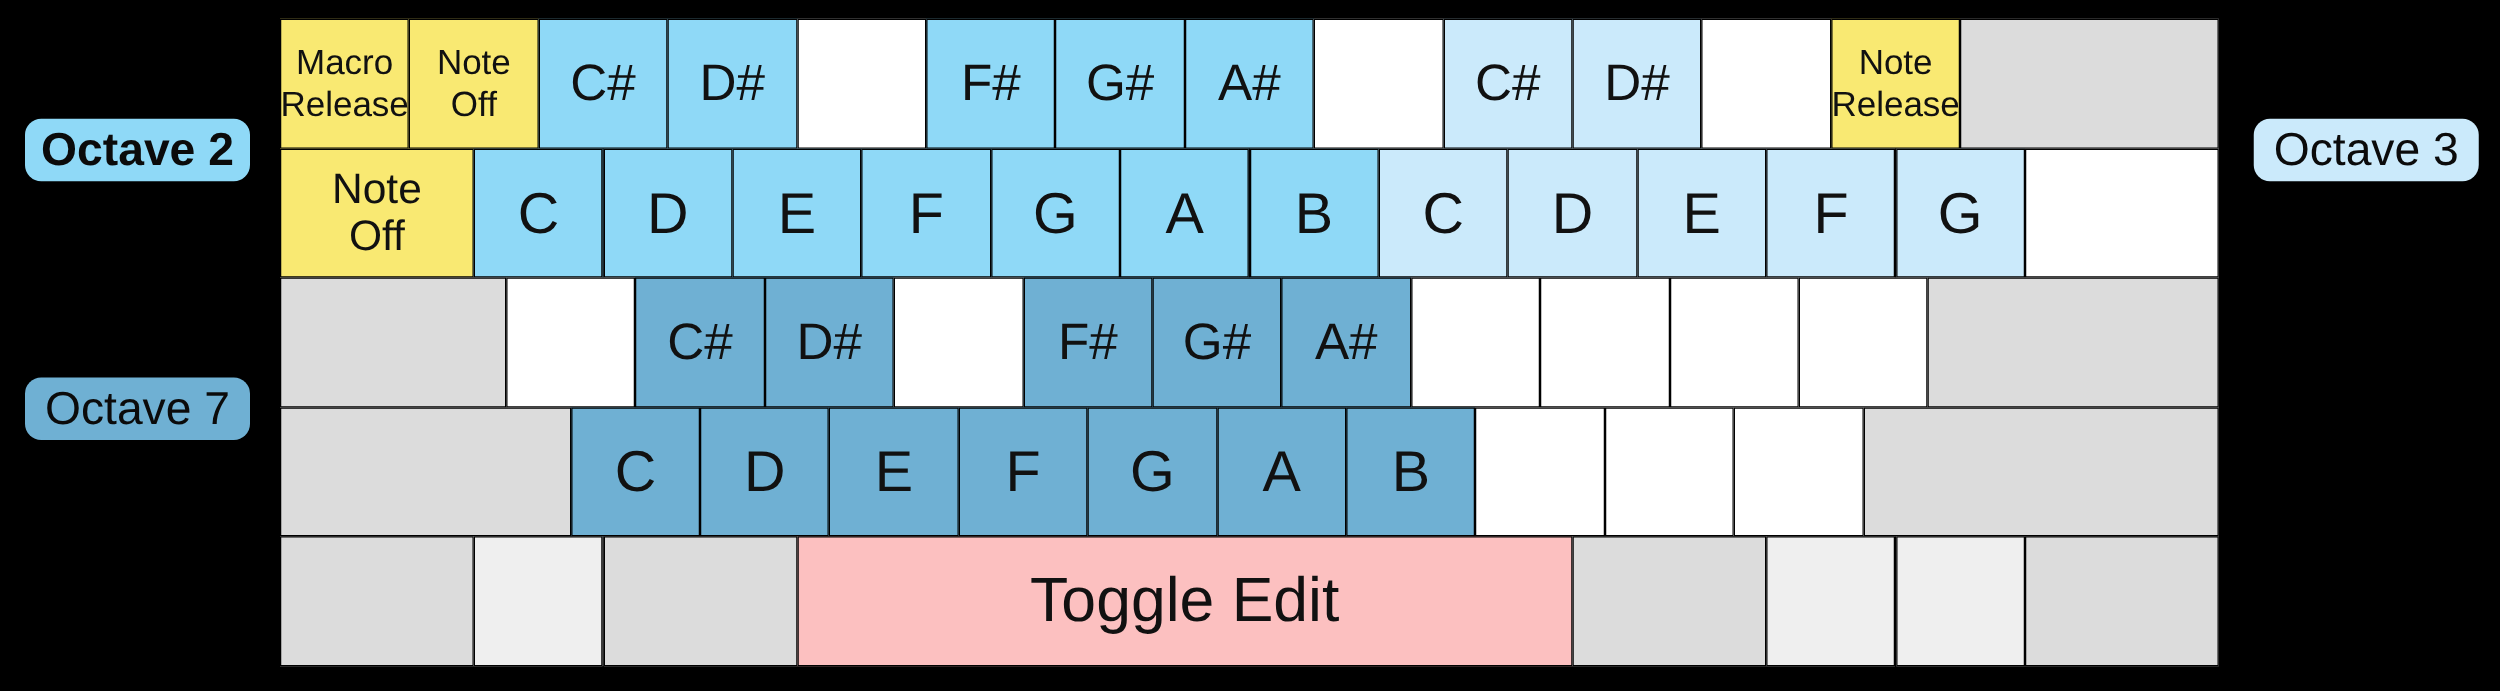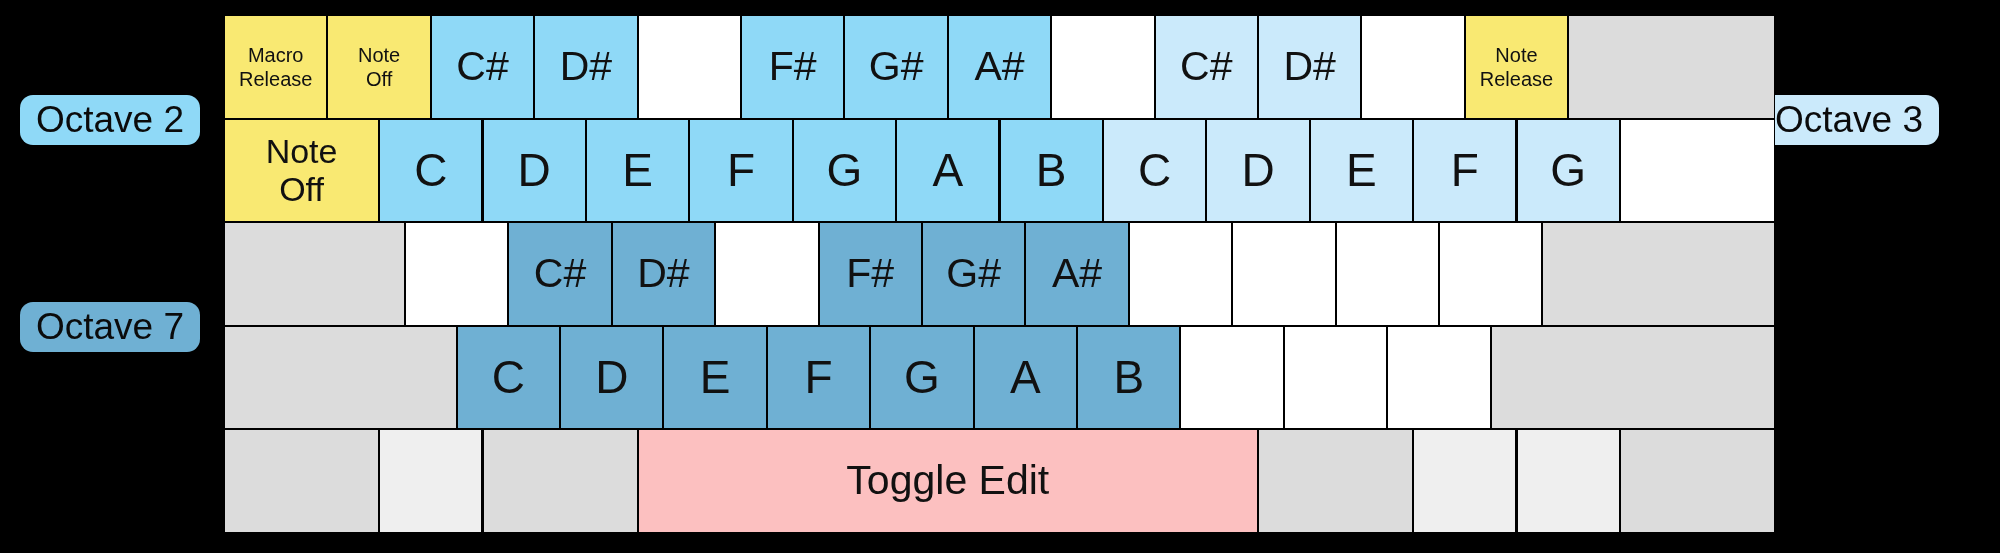--- a/index.html
+++ b/index.html
@@ -26,7 +26,7 @@
   .fs-letter{font-size:46px;}
   .fs-sharp{font-size:41px;}
   .fs-sm{font-size:34px;line-height:1.12;}
-  .fs-xs{font-size:20px;line-height:1.2;}
+  .fs-xs{font-size:28px;line-height:1.2;}
   .fs-toggle{font-size:41px;}
   .pill{
     position:absolute;

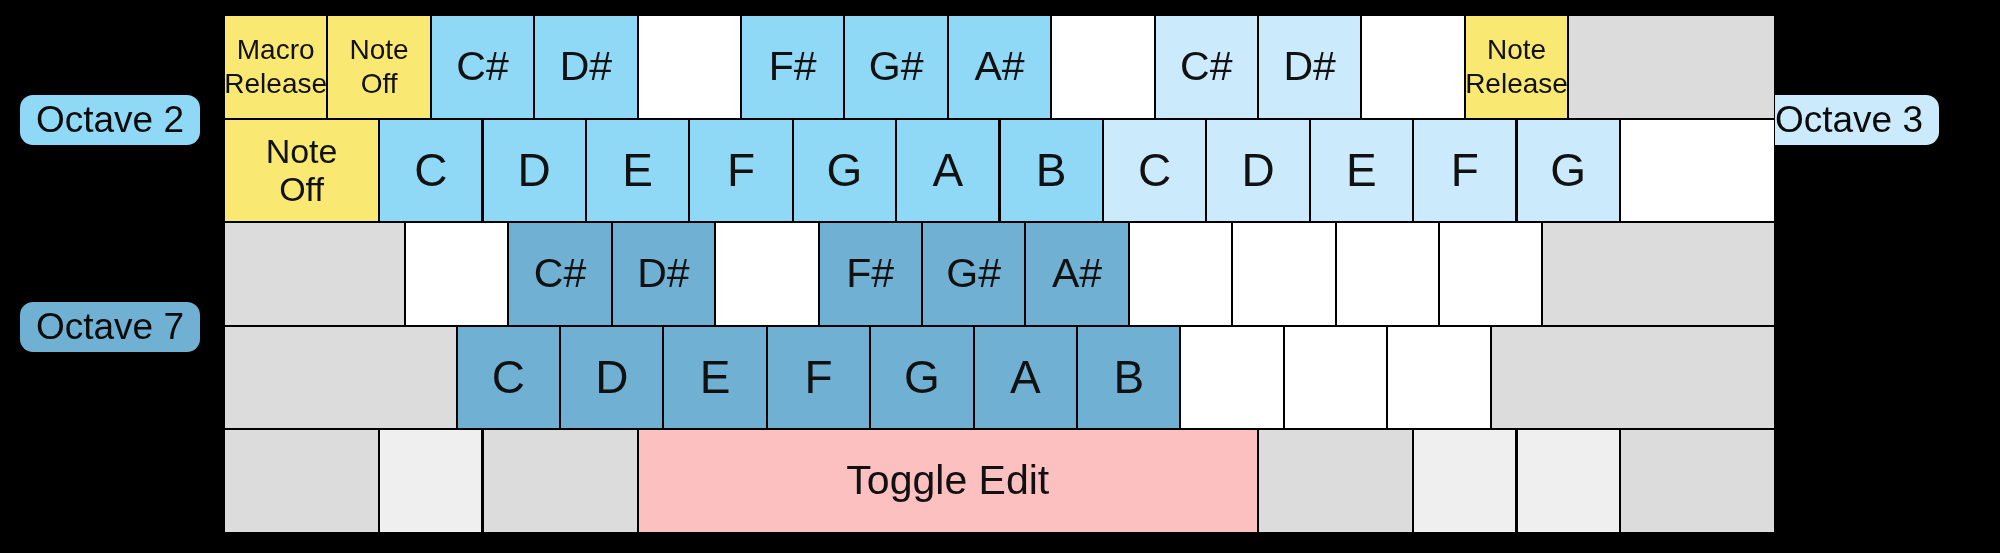--- a/index.html
+++ b/index.html
@@ -41,7 +41,7 @@
 <body>
 
 <div class="board">
-  <div class="pill" style="left: 20px; top: 95px; background: rgb(143, 217, 247);">Octave 2</div>
+  <div class="pill" style="left: 20px; top: 95px; background: rgb(143, 217, 247); font-weight: bold;">Octave 2</div>
   <div class="pill" style="left: 20px; top: 302px; background: rgb(111, 176, 211);">Octave 7</div>
   <div class="pill" style="left: 1739px; top: 95px; background: rgb(203, 234, 251); padding-left: 20px;">Octave 3</div>
 <div class="key fs-xs" style="left: 224px; top: 15px; width: 103.4px; height: 103.5px; background: rgb(249, 233, 114);">Macro

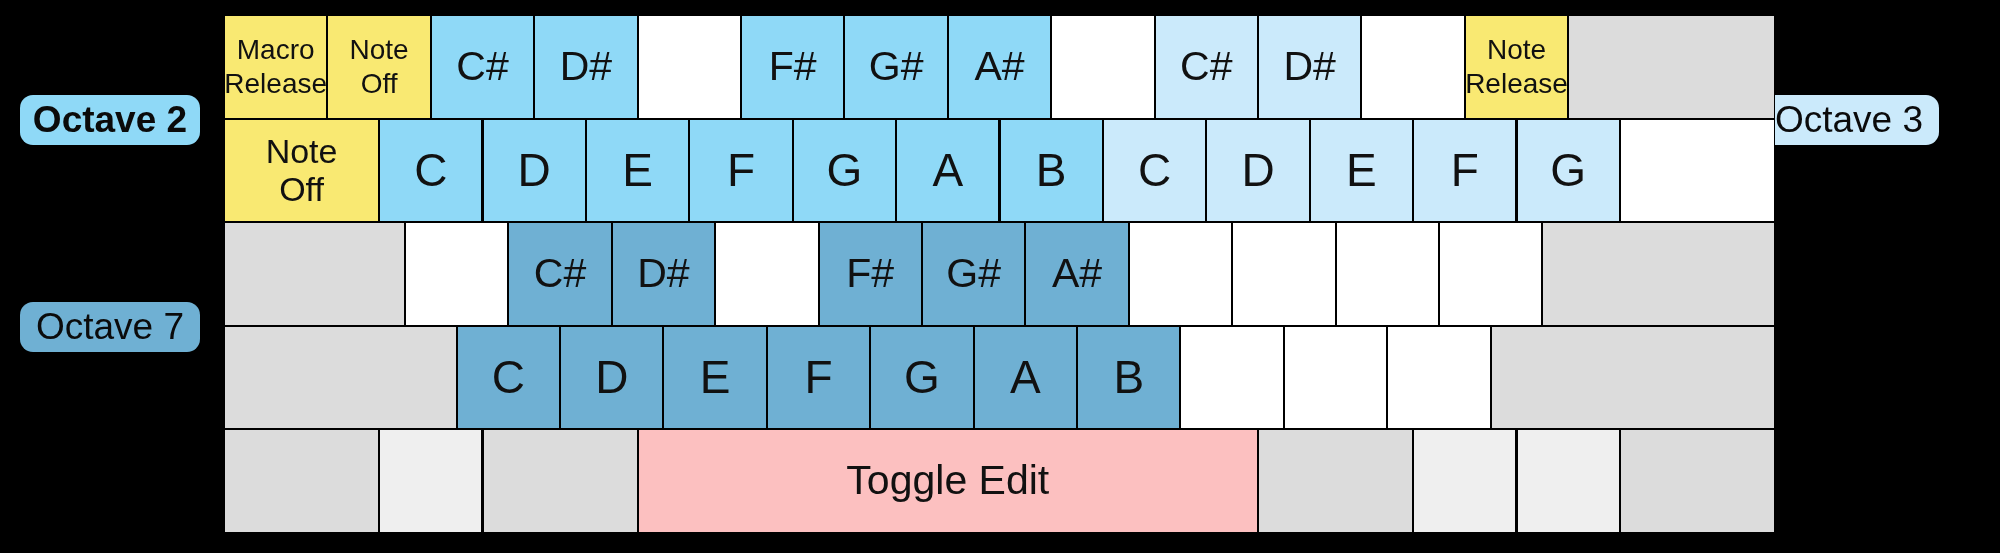--- a/index.html
+++ b/index.html
@@ -43,7 +43,7 @@
 <div class="board">
   <div class="pill" style="left: 20px; top: 95px; background: rgb(143, 217, 247); font-weight: bold;">Octave 2</div>
   <div class="pill" style="left: 20px; top: 302px; background: rgb(111, 176, 211);">Octave 7</div>
-  <div class="pill" style="left: 1739px; top: 95px; background: rgb(203, 234, 251); padding-left: 20px;">Octave 3</div>
+  <div class="pill" style="left: 1803px; top: 95px; background: rgb(203, 234, 251);">Octave 3</div>
 <div class="key fs-xs" style="left: 224px; top: 15px; width: 103.4px; height: 103.5px; background: rgb(249, 233, 114);">Macro
 Release</div>
     <div class="key fs-xs" style="left: 327.4px; top: 15px; width: 103.4px; height: 103.5px; background: rgb(249, 233, 114);">Note

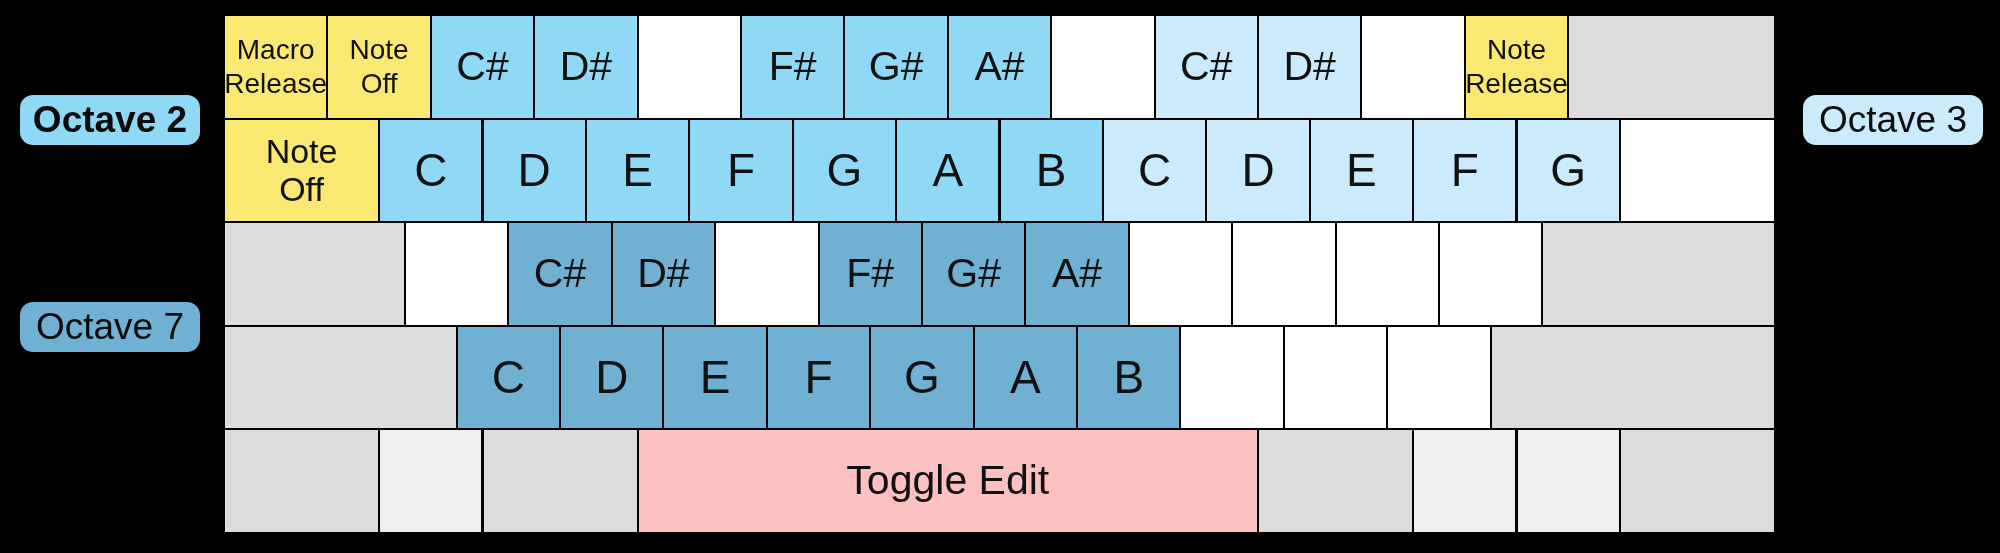--- a/index.html
+++ b/index.html
@@ -27,7 +27,7 @@
   .fs-sharp{font-size:41px;}
   .fs-sm{font-size:34px;line-height:1.12;}
   .fs-xs{font-size:28px;line-height:1.2;}
-  .fs-toggle{font-size:41px;}
+  .fs-toggle{font-size:50px;}
   .pill{
     position:absolute;
     width:180px;height:50px;

